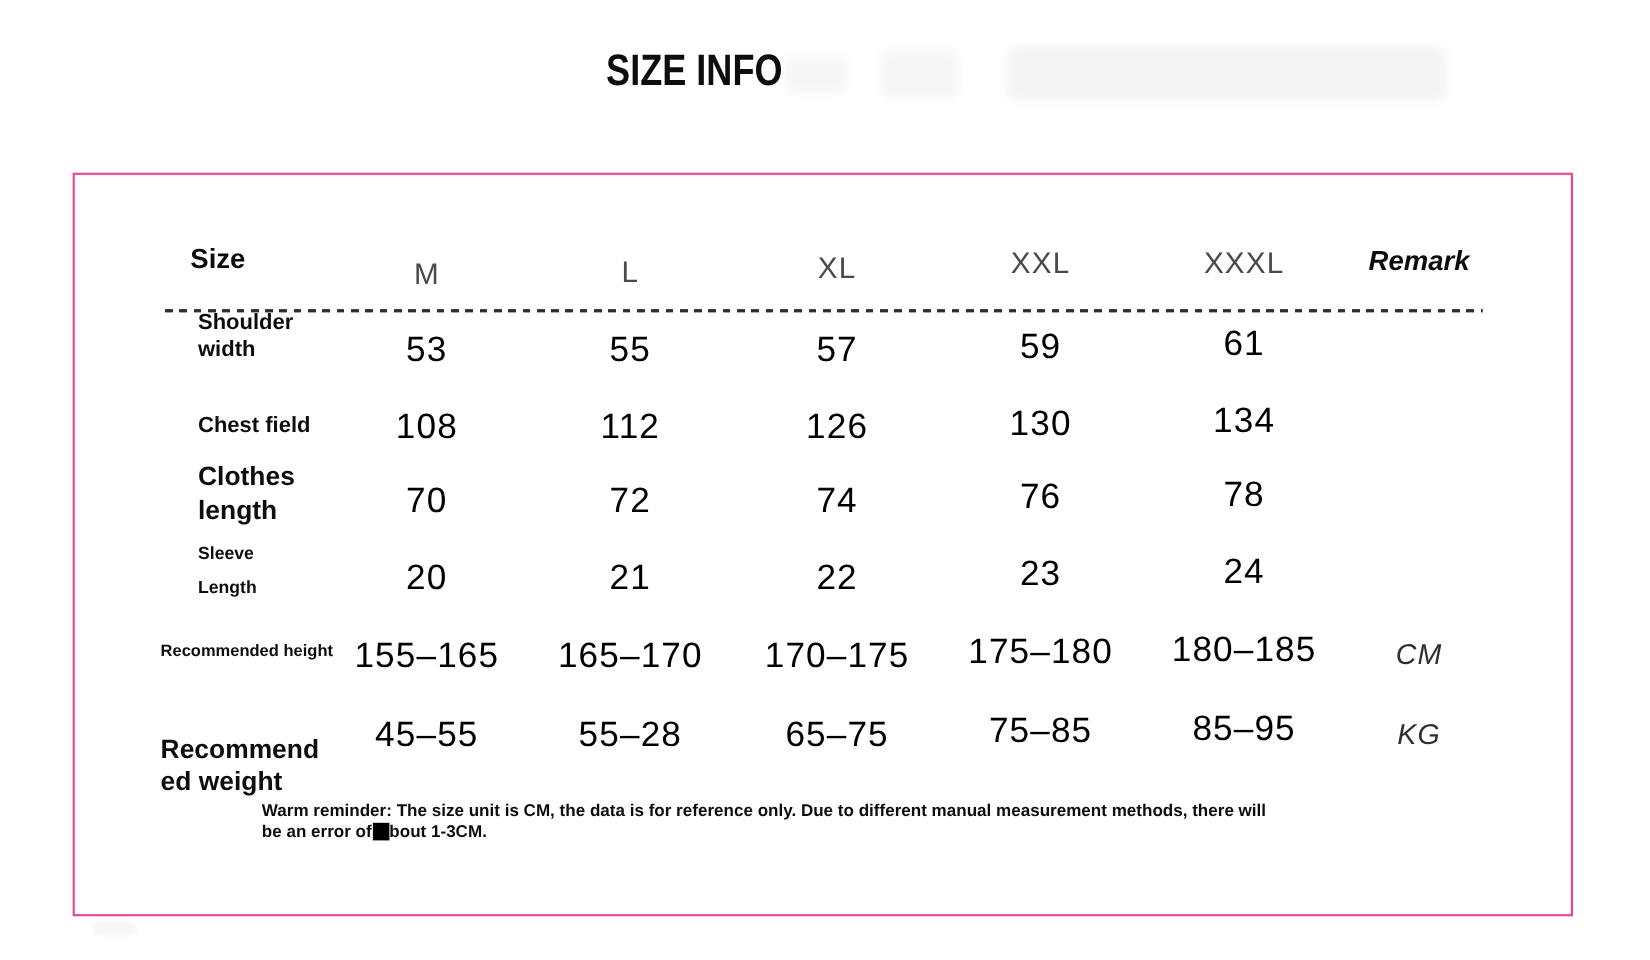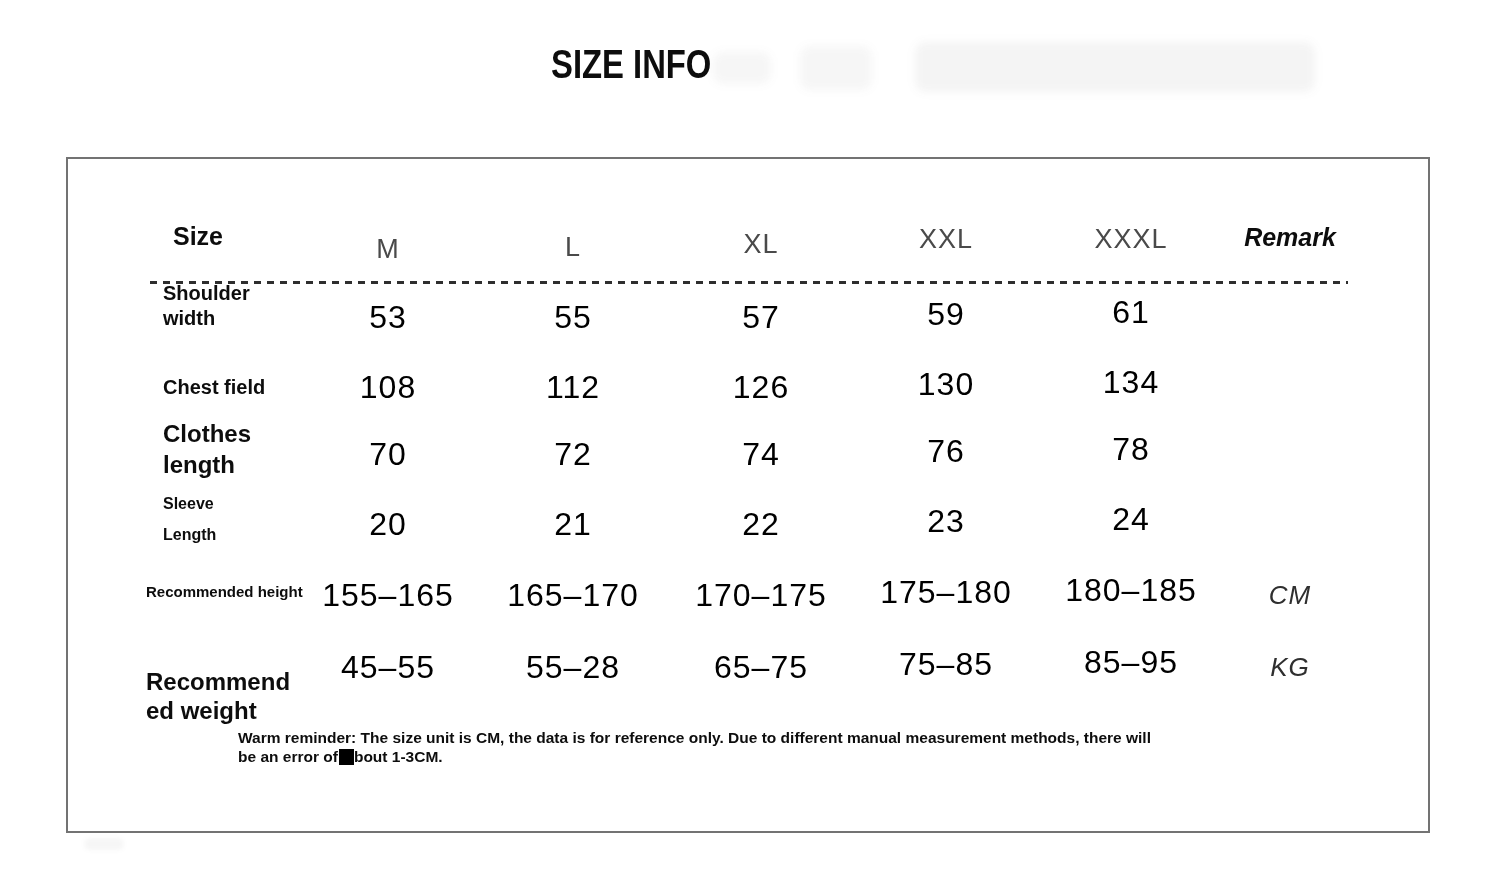--- a/index.html
+++ b/index.html
@@ -28,7 +28,7 @@
   
   .size-box{
     position:absolute;left:66px;top:157px;width:1360px;height:672px;
-    border:2px solid #737373;background:#fff;
+    border:2px solid #ec4899;background:#fff;
   }
 
   

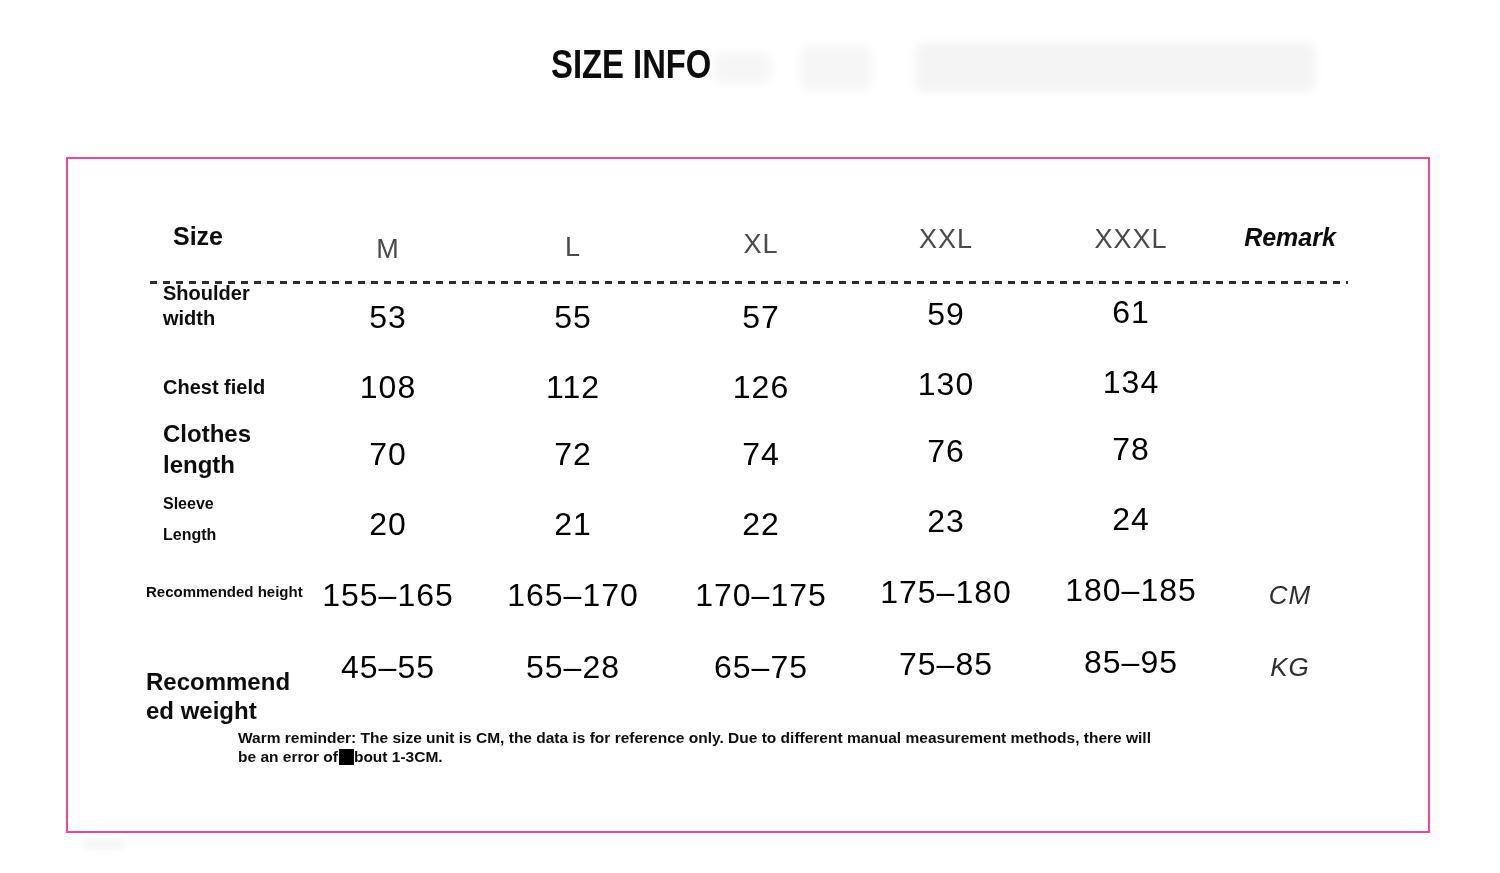--- a/index.html
+++ b/index.html
@@ -33,7 +33,7 @@
 
   
   .cell,.hcell{position:absolute;height:100%;display:flex;align-items:center;justify-content:center;}
-  .clabel{left:95px;width:195px;justify-content:flex-start;font-weight:700;color:#0d0d0d;white-space:pre-line;}
+  .clabel{left:112px;width:195px;justify-content:flex-start;font-weight:700;color:#0d0d0d;white-space:pre-line;}
   .c0{left:227px;width:186px;}
   .c1{left:412px;width:186px;}
   .c2{left:600px;width:186px;}

